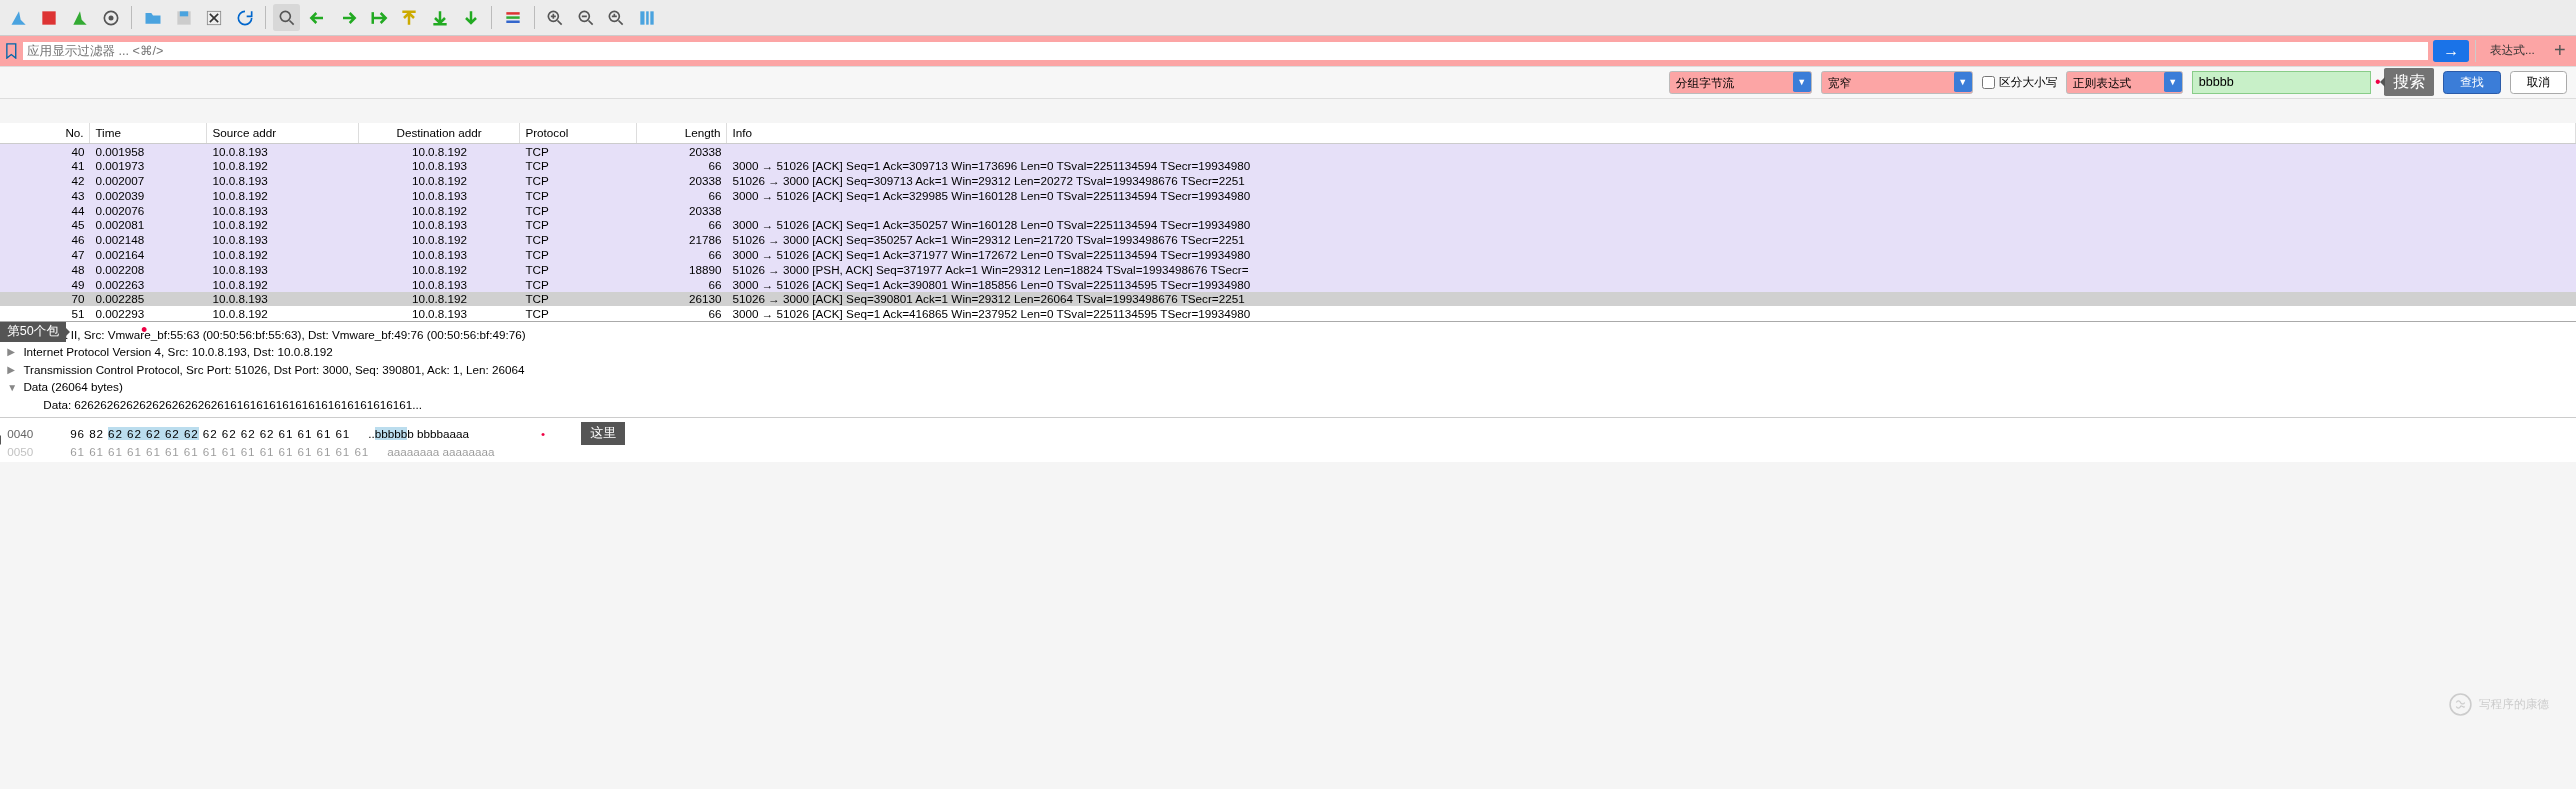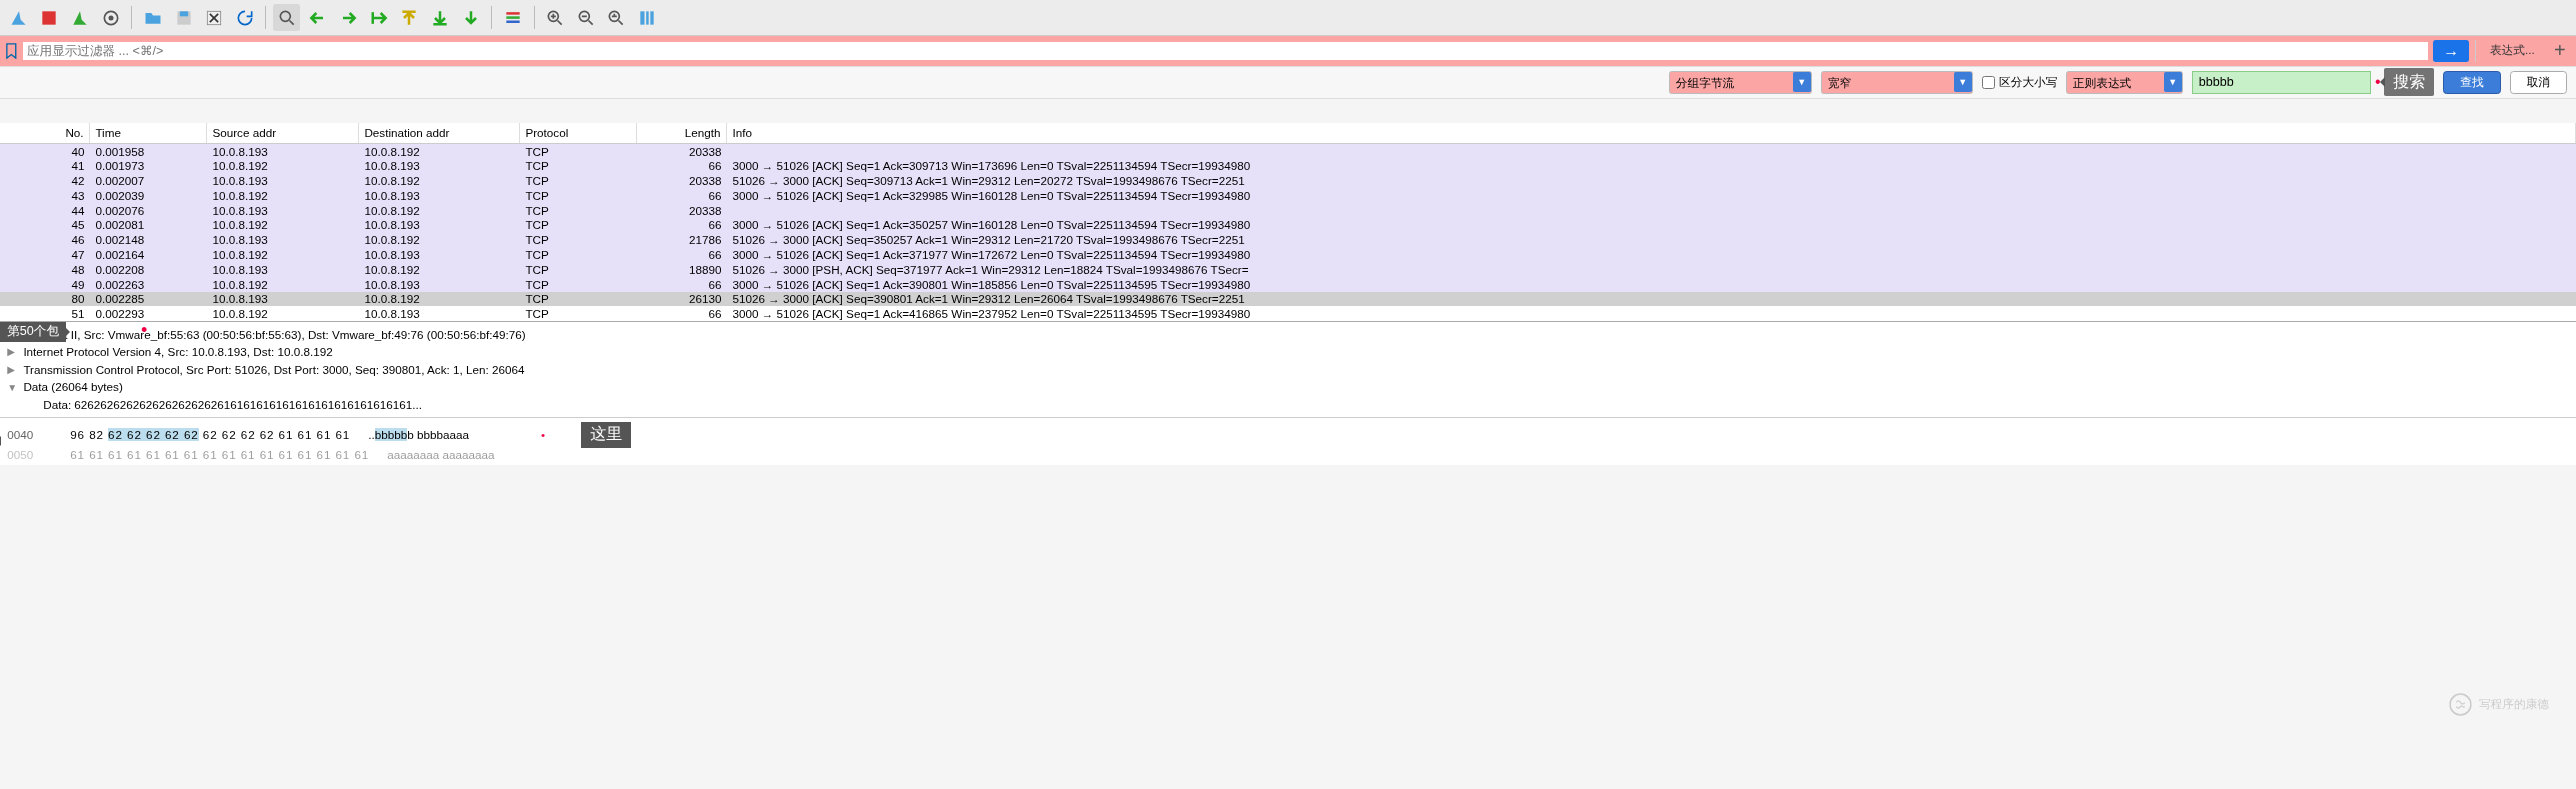--- a/index.html
+++ b/index.html
@@ -38,7 +38,7 @@
 .c-no { width:90px; text-align:right; }
 .c-time { width:117px; }
 .c-src { width:152px; }
-.c-dst { width:161px; }
+.c-dst { width:161px;text-align:center; }
 .c-proto { width:117px; }
 .c-len { width:90px; text-align:right; }
 .c-info { flex:1; overflow:hidden; text-overflow:clip; }

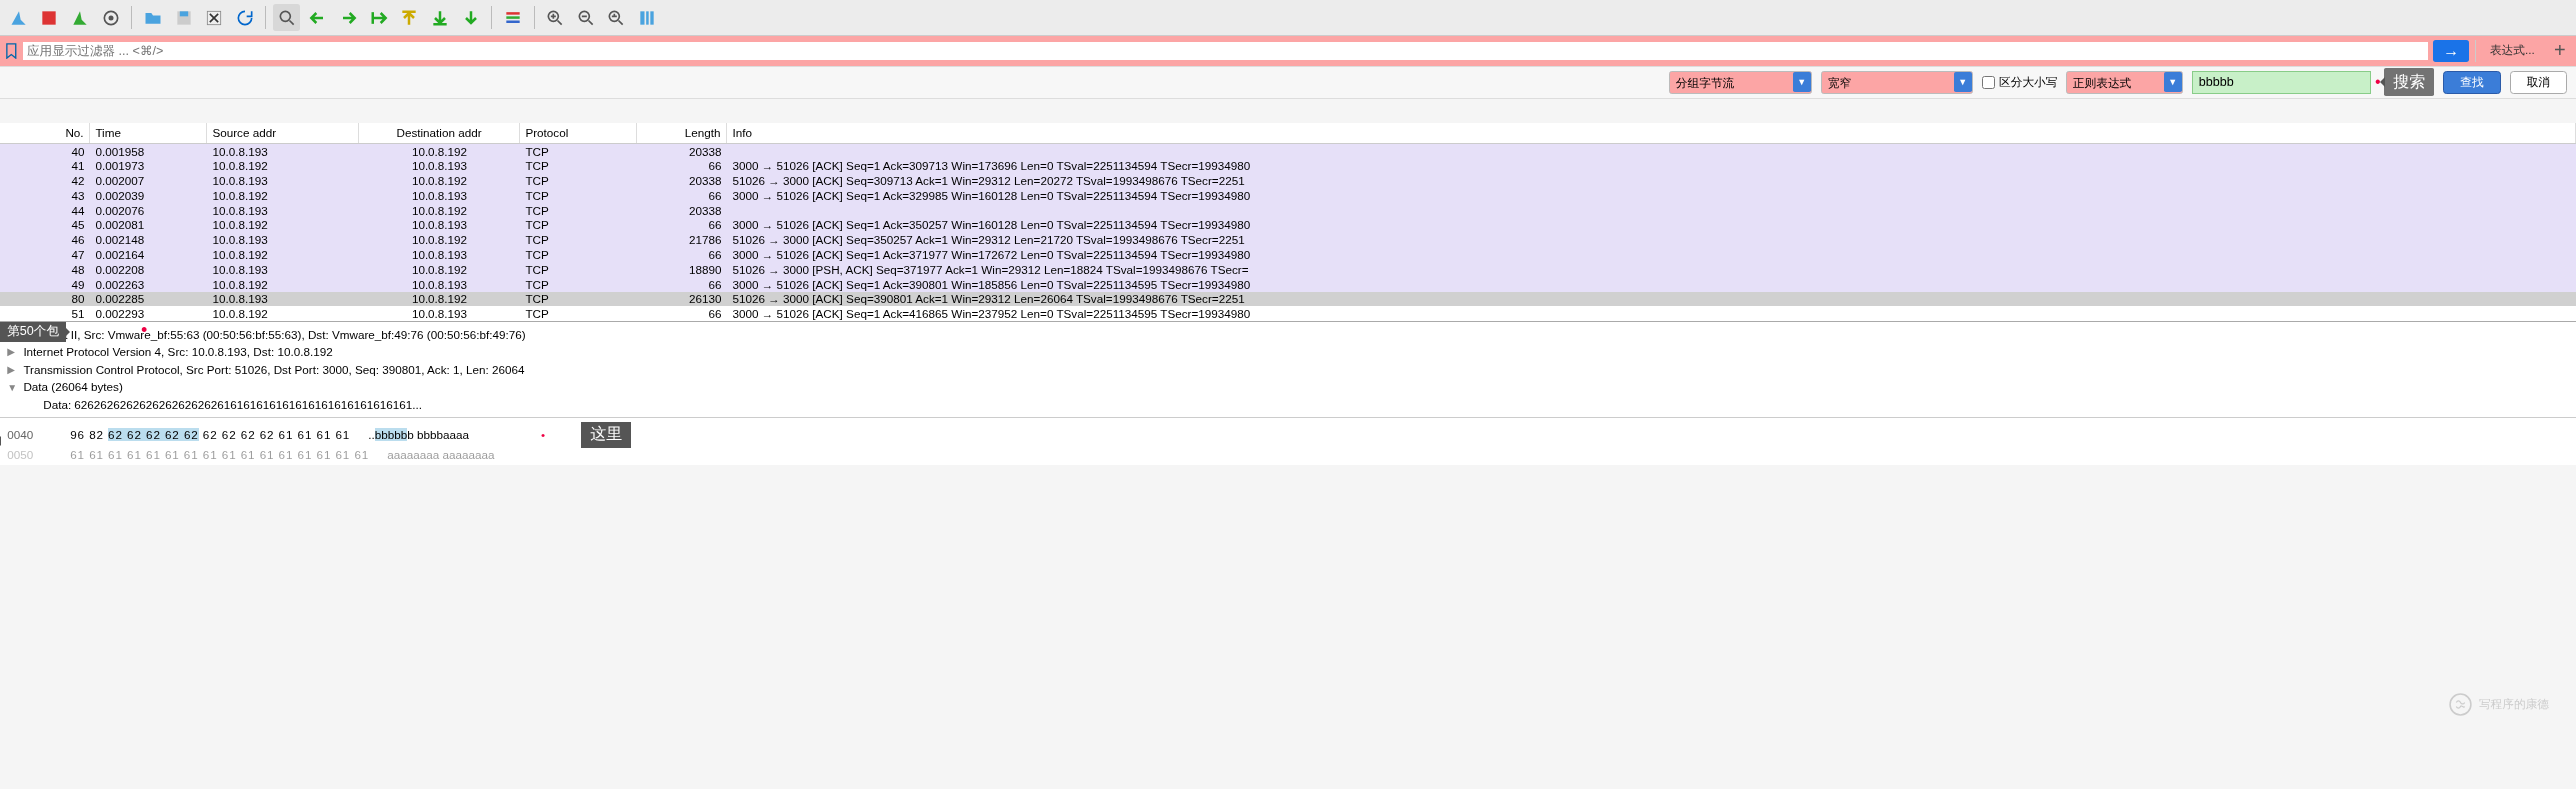--- a/index.html
+++ b/index.html
@@ -321,7 +321,7 @@
       <span class="c-info">3000 → 51026 [ACK] Seq=1 Ack=390801 Win=185856 Len=0 TSval=2251134595 TSecr=19934980</span>
     </div>
     <div class="row sel">
-      <span class="c-no">80</span>
+      <span class="c-no">70</span>
       <span class="c-time">0.002285</span>
       <span class="c-src">10.0.8.193</span>
       <span class="c-dst">10.0.8.192</span>

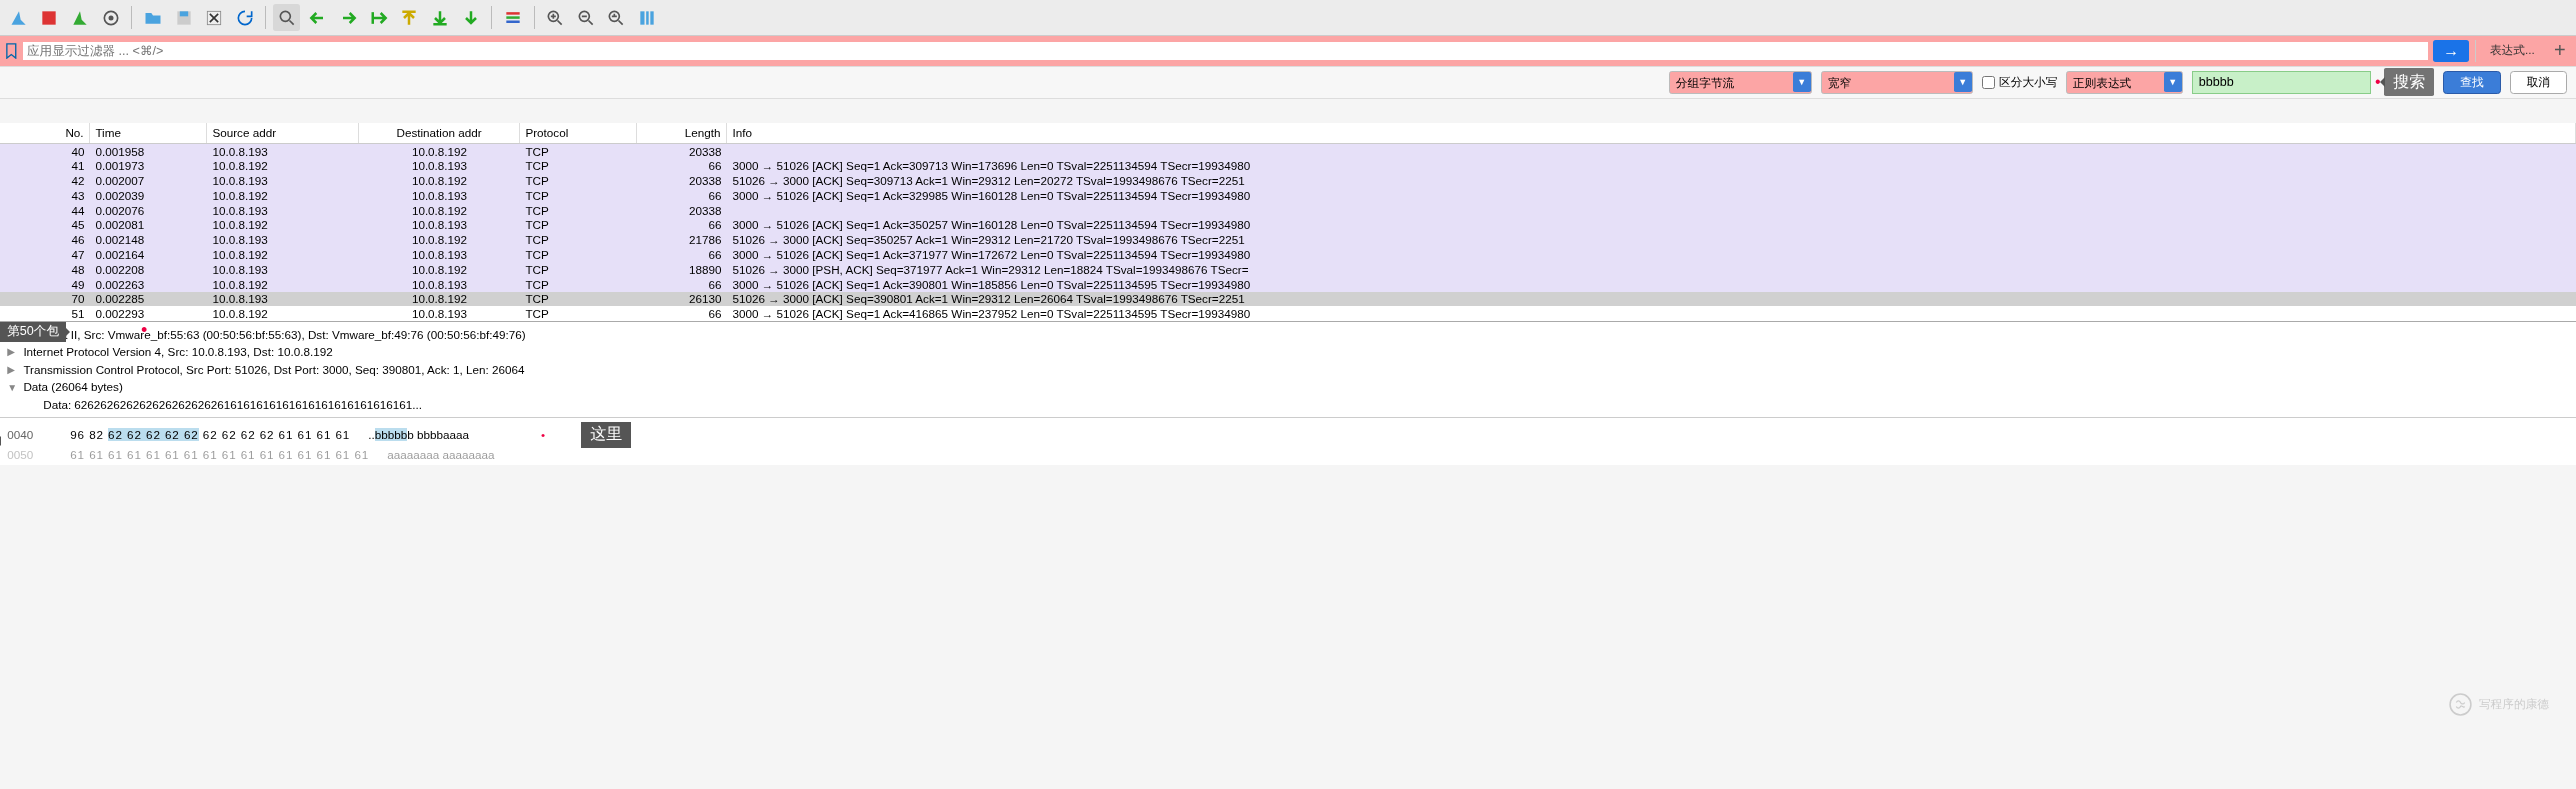--- a/index.html
+++ b/index.html
@@ -63,7 +63,7 @@
 
 .watermark { position:absolute; right:27px; bottom:72px; color:#bbb; font-size:20px; display:flex; align-items:center; gap:5.4px; opacity:0.7; pointer-events:none; }
 .watermark svg { width:25px; height:25px; }
-.tag-here { position:absolute; background:#555; color:#fff; padding:2.7px 9px; font-size:16px; }
+.tag-here { position:absolute; background:#555; color:#fff; padding:2.7px 9px; font-size:13px; }
 .tag-here::before{content:"";position:absolute;left:-9px;top:50%;transform:translateY(-50%);border:5.4px solid transparent;border-right-color:#555;}
 </style>
 </head>

